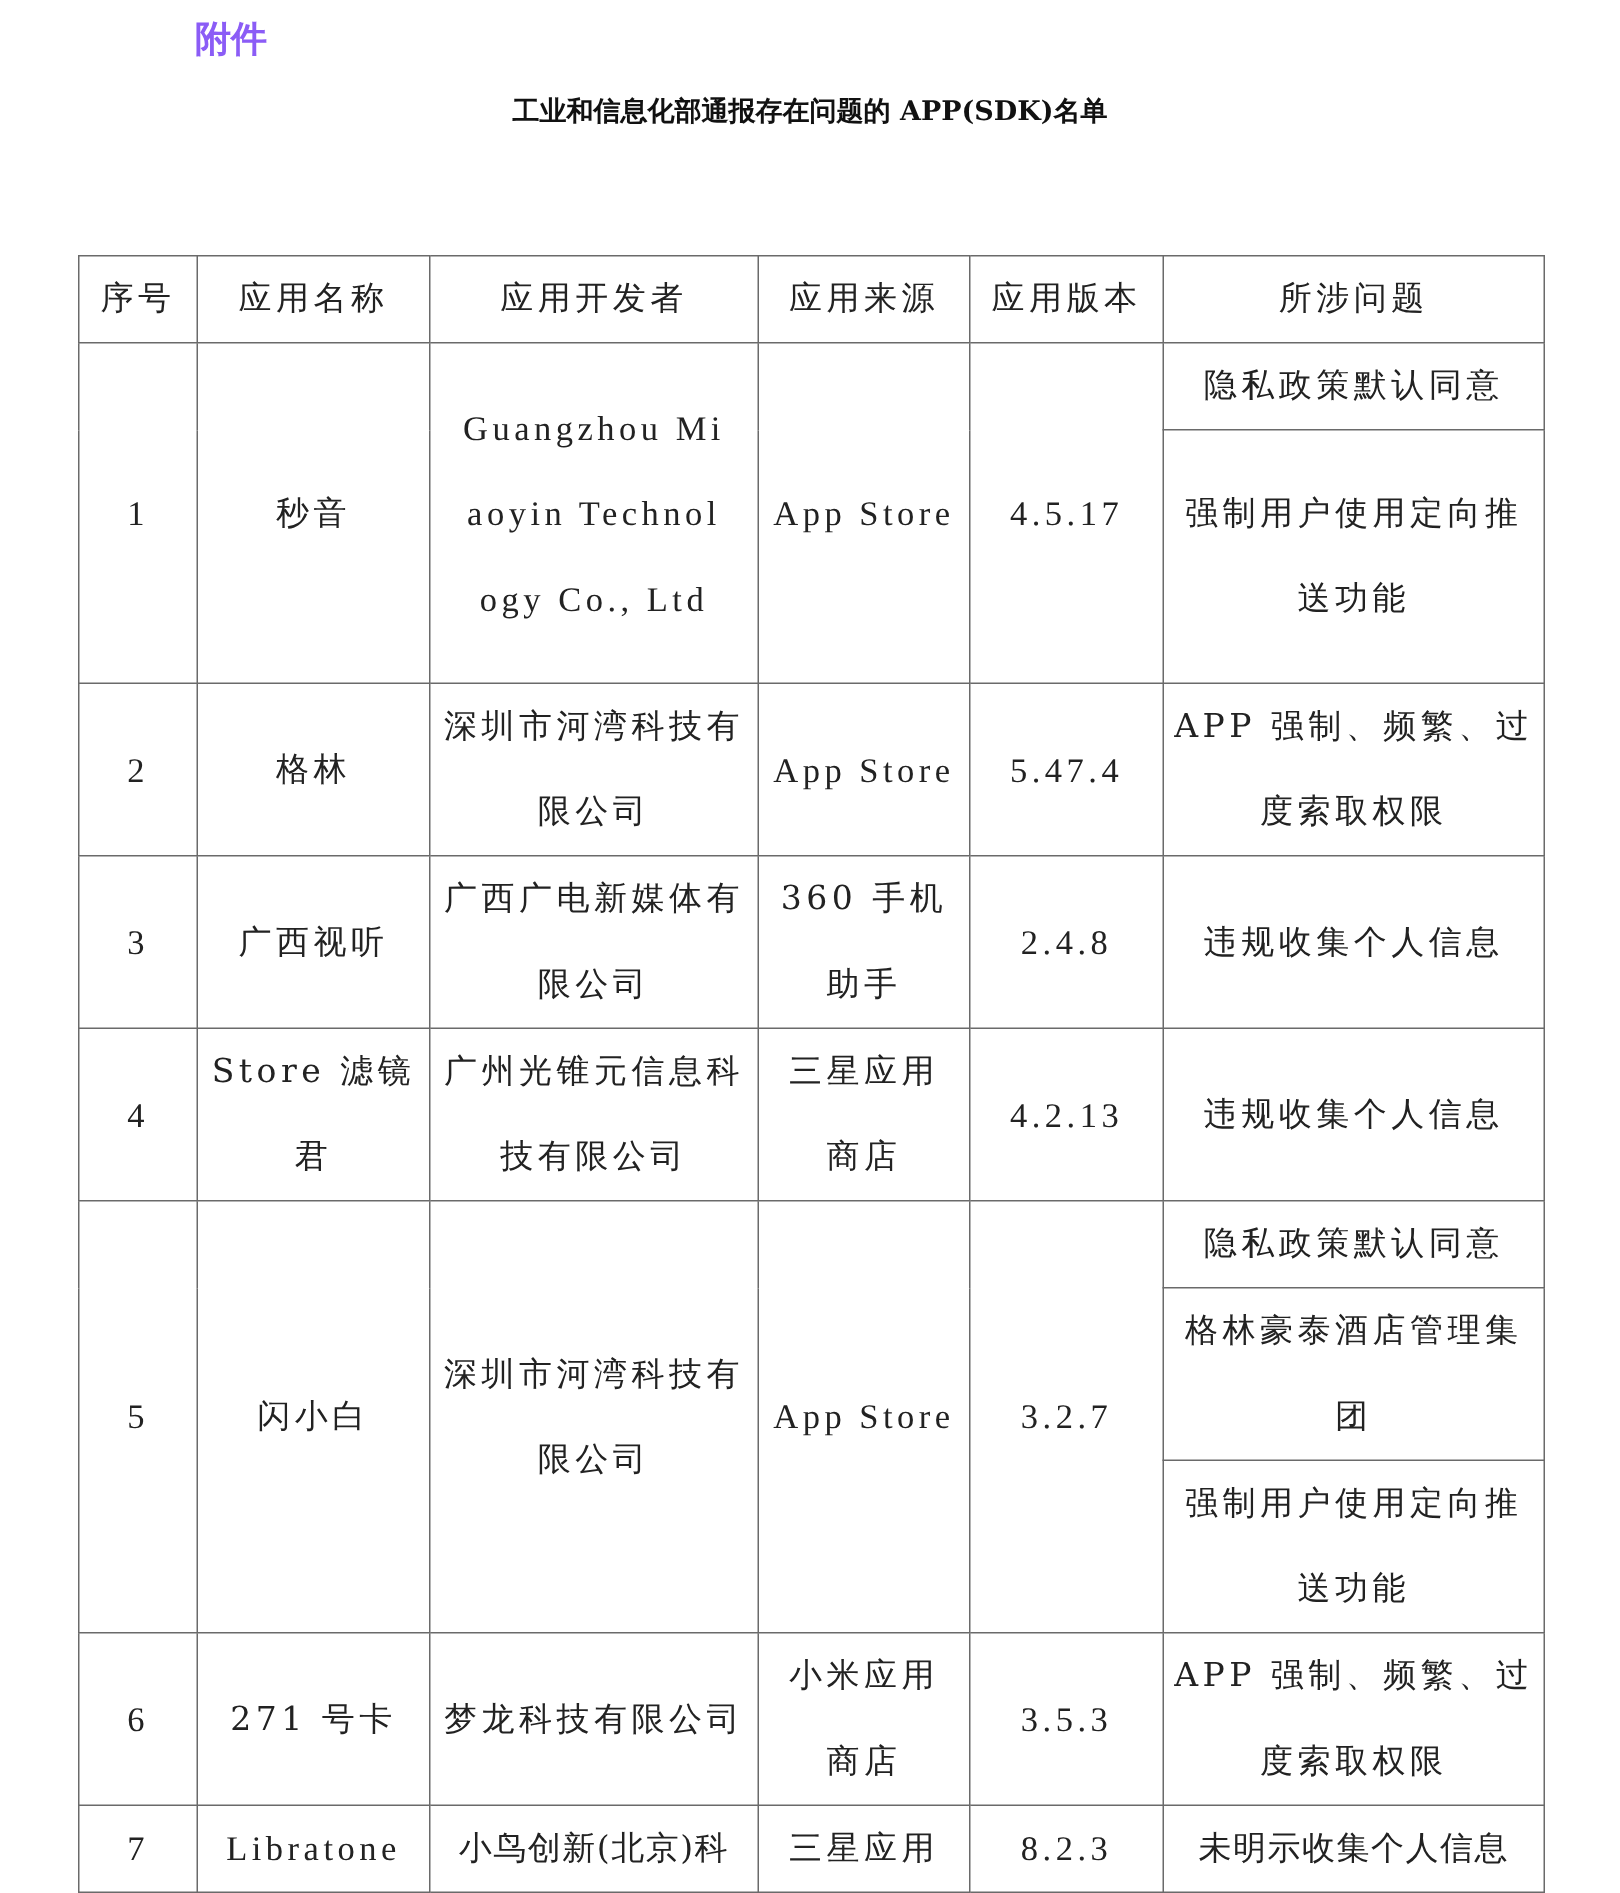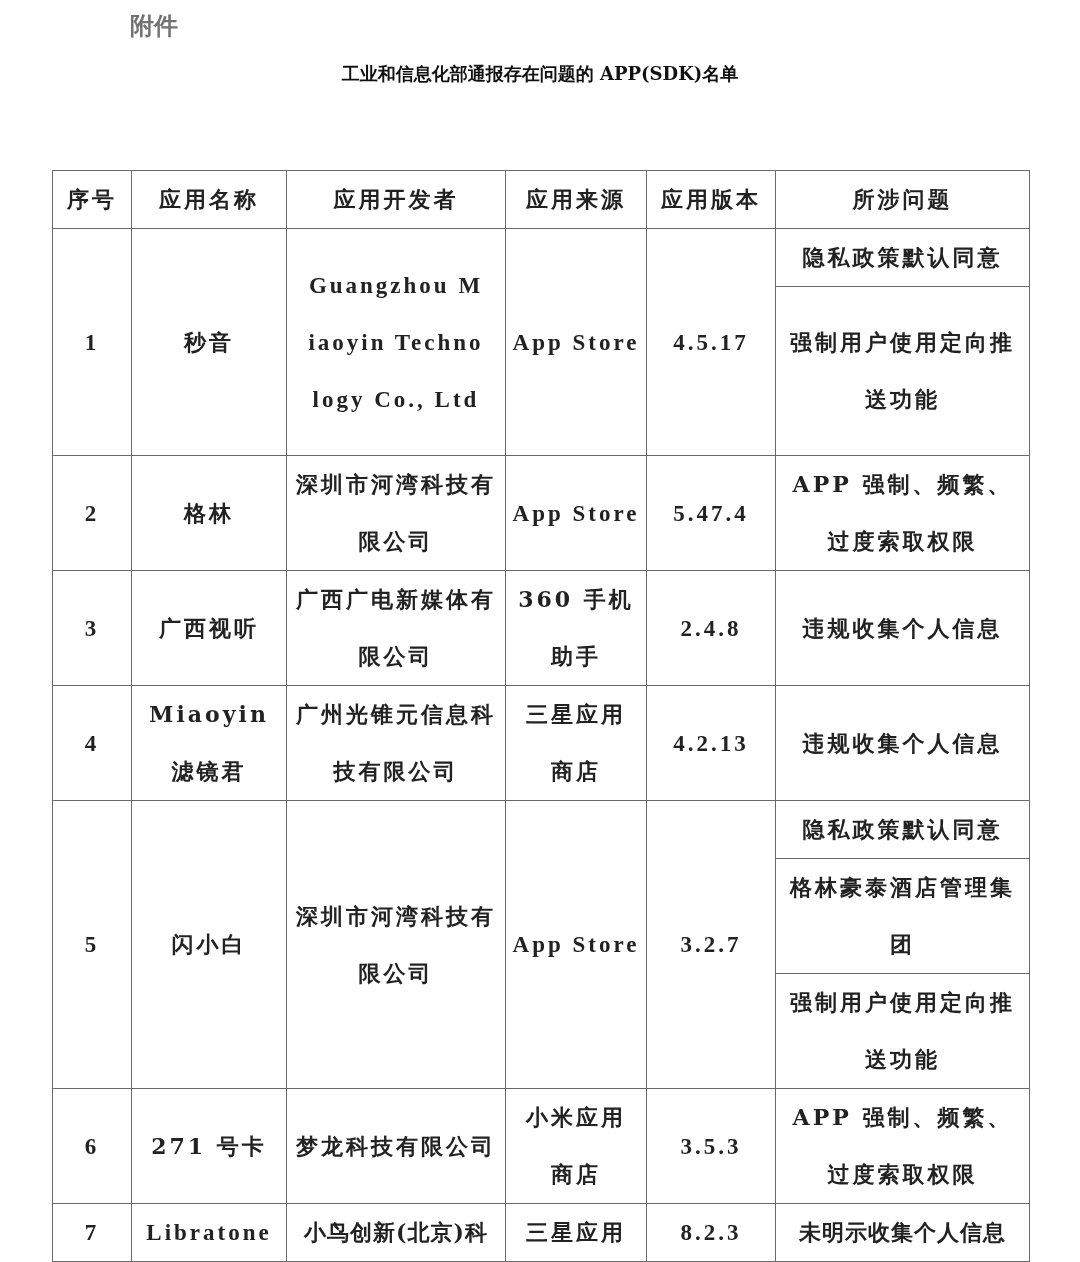--- a/index.html
+++ b/index.html
@@ -11,7 +11,7 @@
     .attachment {
       position: absolute; left: 130px; top: 10px;
       font-family: "DejaVu Sans", "Liberation Sans", sans-serif;
-      font-size: 24px; font-weight: bold; color: #737373;
+      font-size: 24px; font-weight: bold; color: #8b5cf6;
     }
     .doc-title {
       position: absolute; left: 0; right: 0; top: 62px;

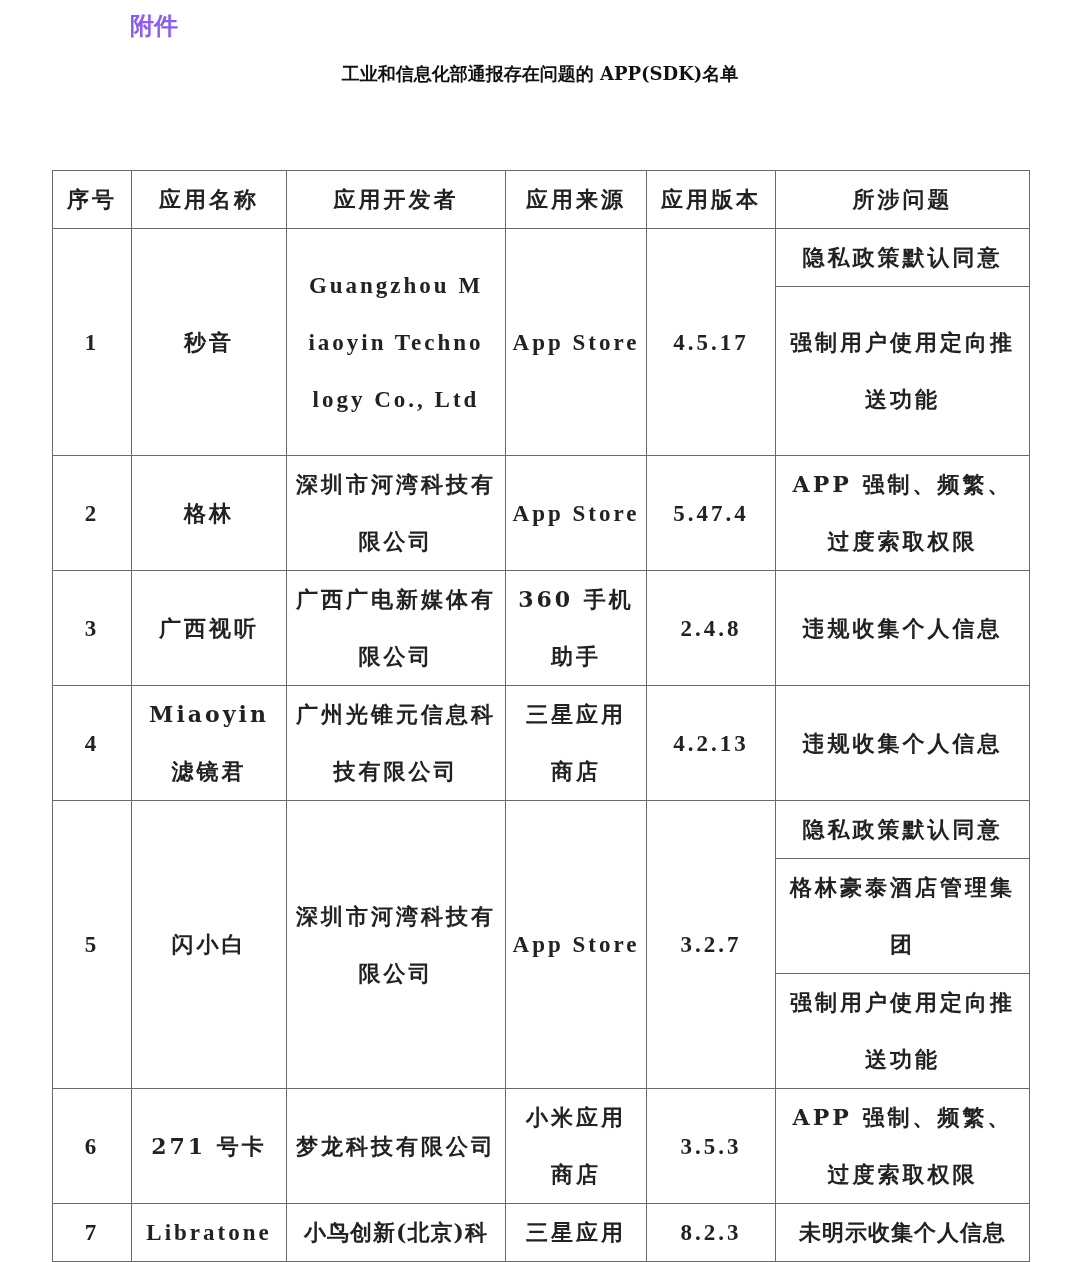--- a/index.html
+++ b/index.html
@@ -33,7 +33,7 @@
       text-align: center; vertical-align: middle;
       padding: 0 6px;
       line-height: 57px;
-      font-weight: bold;
+      font-weight: normal;
       letter-spacing: 3px;
       color: #222;
     }

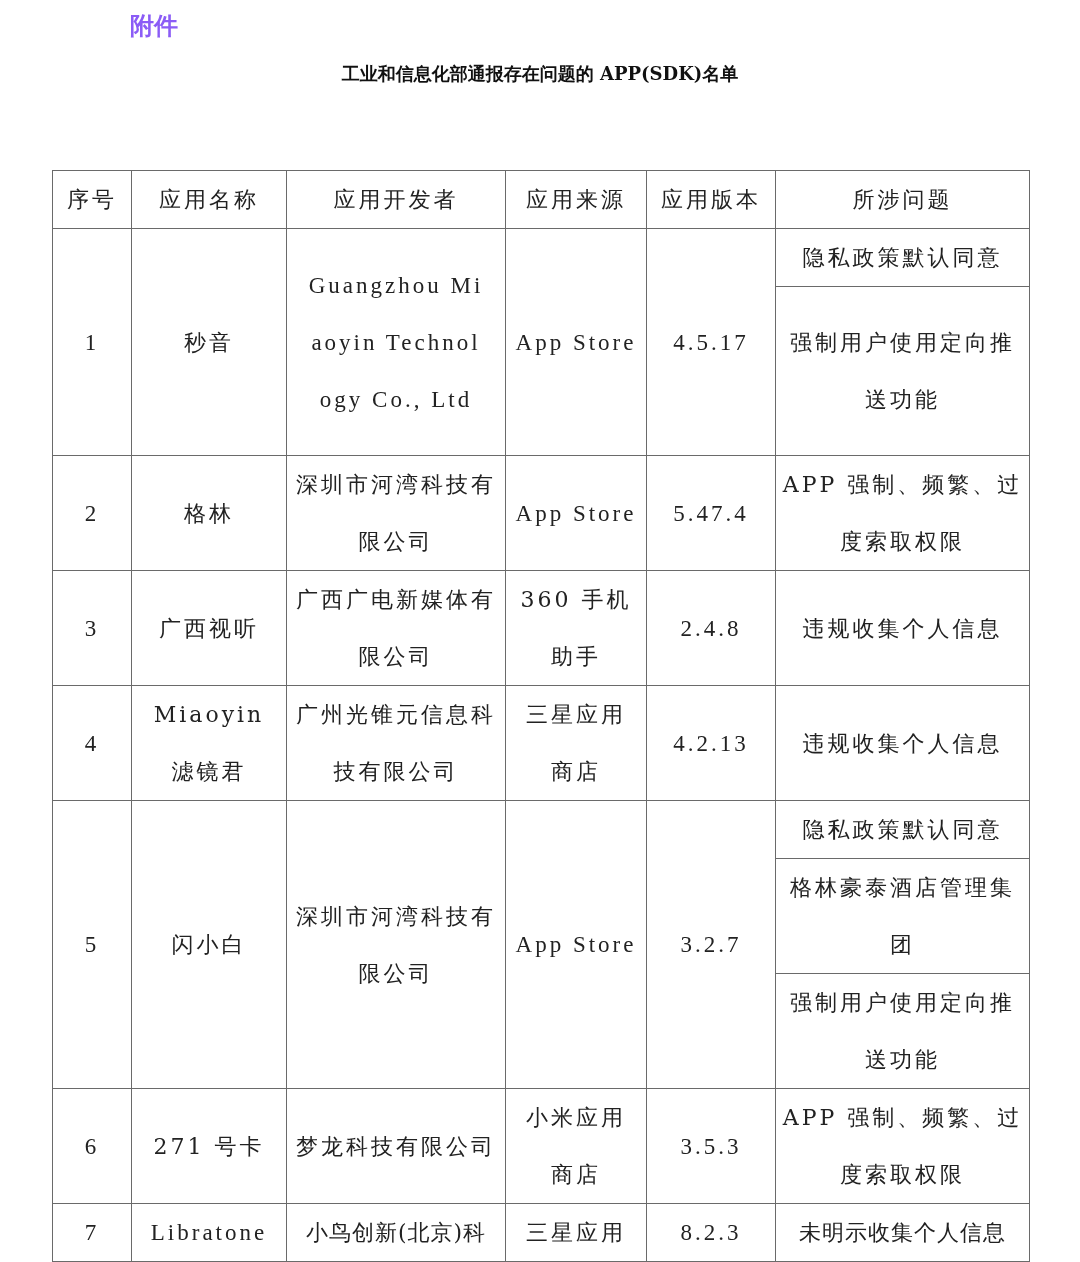--- a/index.html
+++ b/index.html
@@ -100,7 +100,7 @@
 
     <tr style="height:114px">
       <td class="latin">4</td>
-      <td class="wrap">Miaoyin 滤镜君</td>
+      <td class="wrap">Store 滤镜君</td>
       <td class="wrap">广州光锥元信息科技有限公司</td>
       <td class="wrap" style="padding:0 20px">三星应用商店</td>
       <td class="latin">4.2.13</td>

